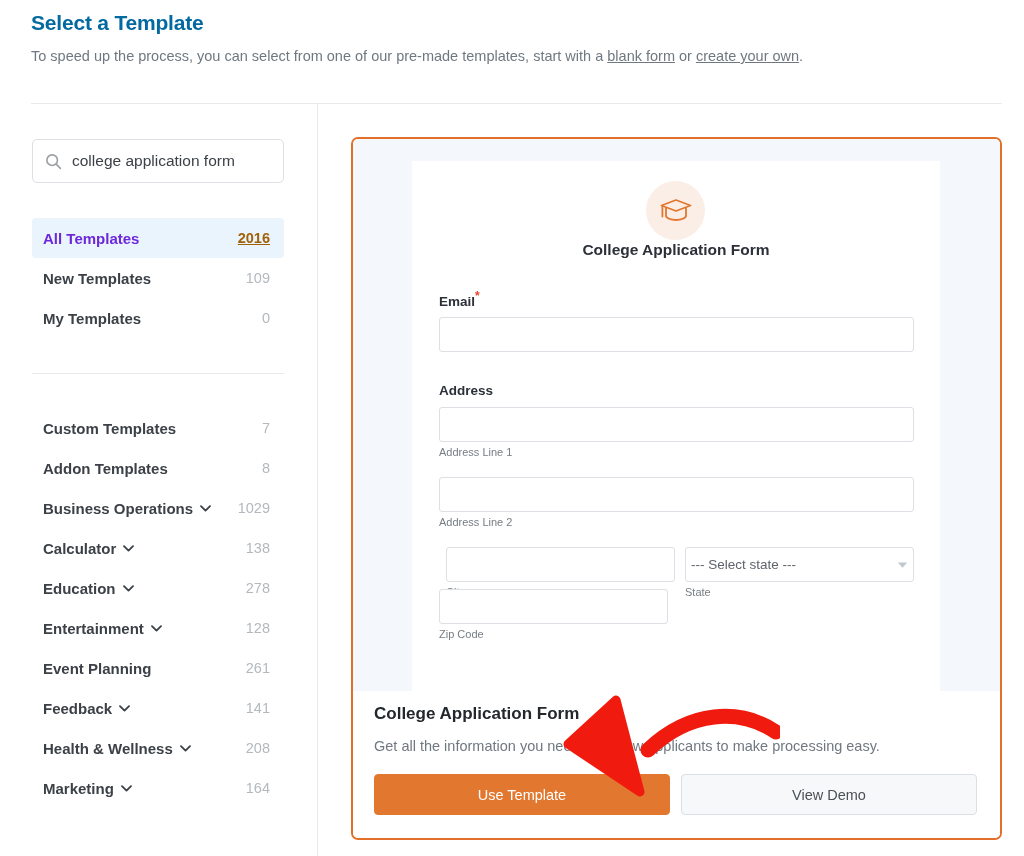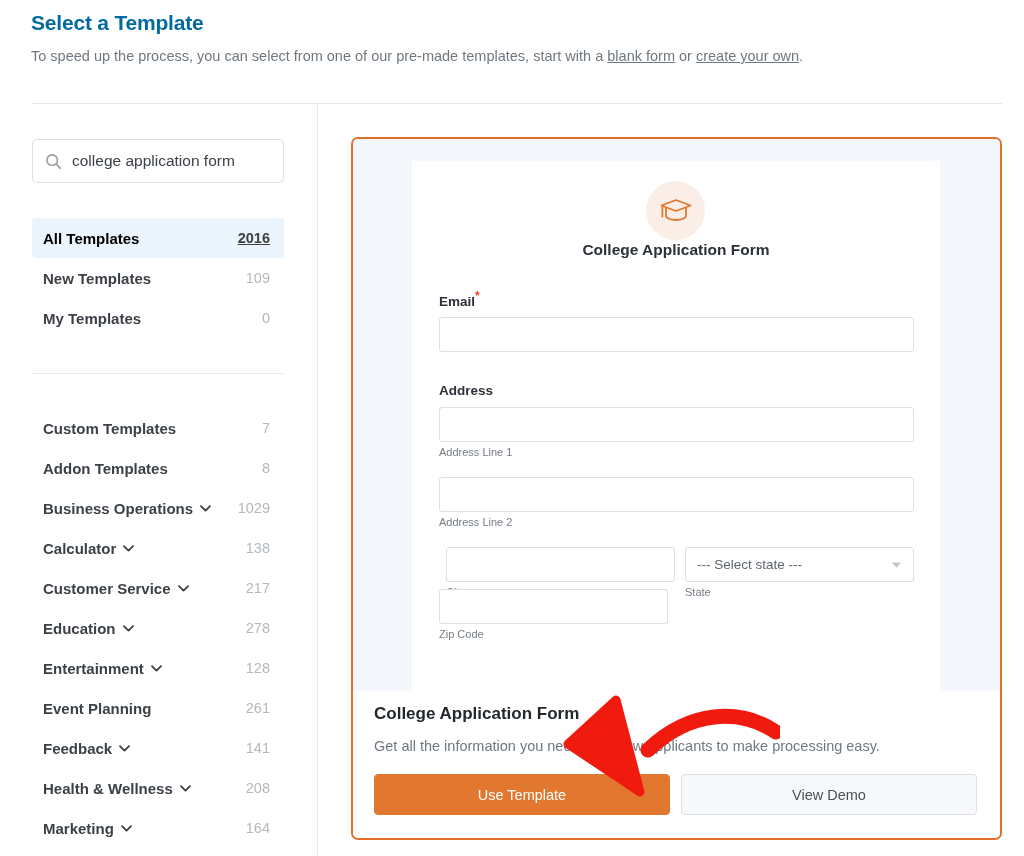--- a/index.html
+++ b/index.html
@@ -122,7 +122,7 @@
   .nav-item.active {
     background: #eaf4fd;
   }
-  .nav-item.active .nav-label { color: #000000; }
+  .nav-item.active .nav-label { color: #6d28d9; }
   .nav-item.active .nav-count { color: #404040; font-weight: bold; text-decoration: underline; }
   .chev {
     display: inline-block;

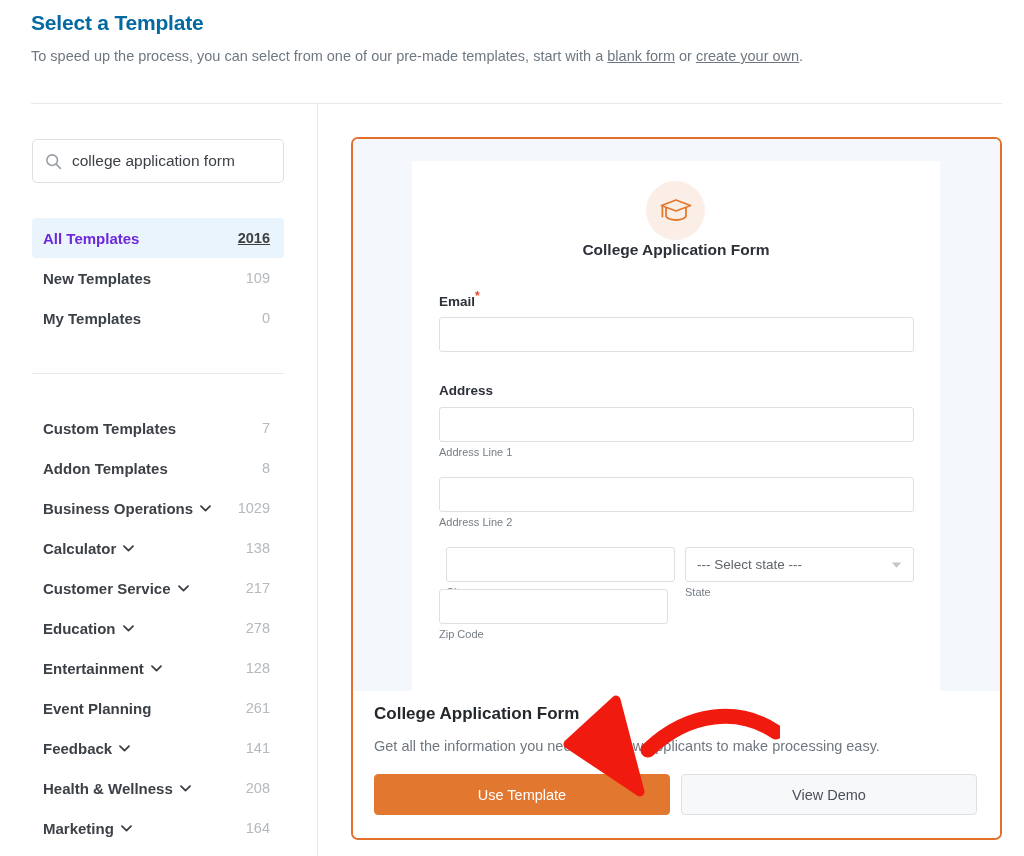--- a/index.html
+++ b/index.html
@@ -123,7 +123,7 @@
     background: #eaf4fd;
   }
   .nav-item.active .nav-label { color: #6d28d9; }
-  .nav-item.active .nav-count { color: #404040; font-weight: bold; text-decoration: underline; }
+  .nav-item.active .nav-count { color: #a16207; font-weight: bold; text-decoration: underline; }
   .chev {
     display: inline-block;
     width: 11px; height: 7px;

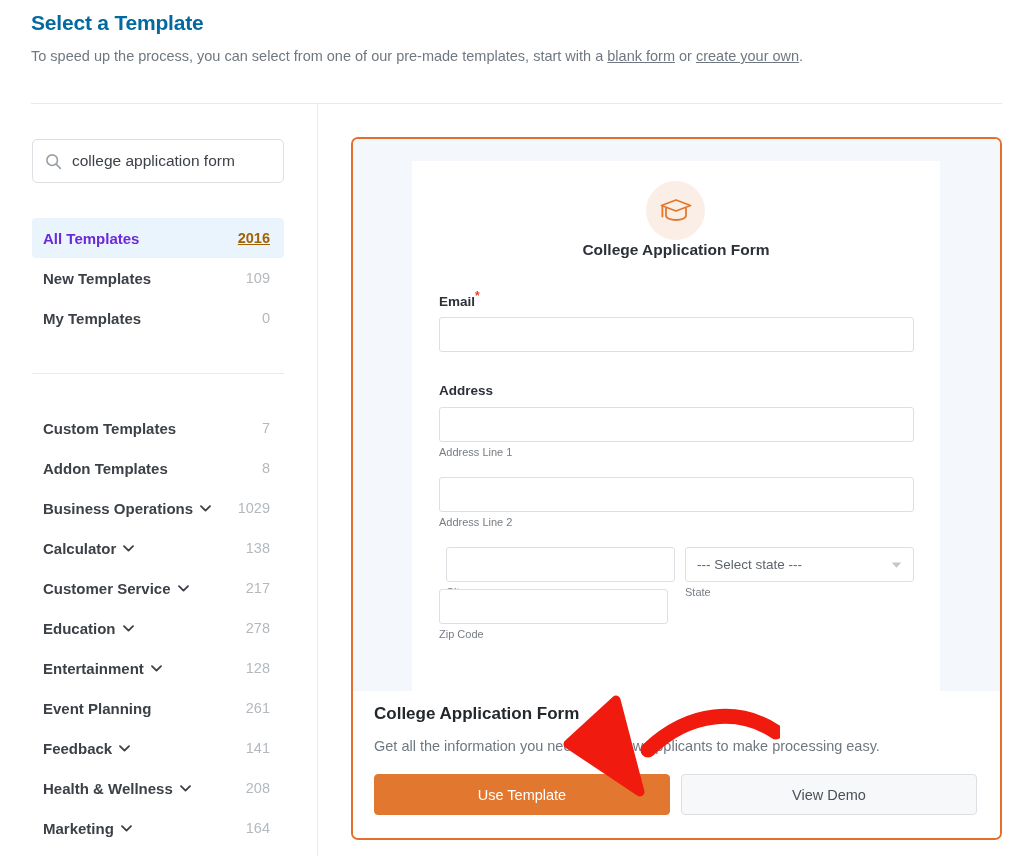--- a/index.html
+++ b/index.html
@@ -223,7 +223,7 @@
     display: flex;
     align-items: center;
     justify-content: space-between;
-    padding: 0 11px;
+    padding: 0 5px;
     font-size: 13.5px;
     color: #5d646b;
   }

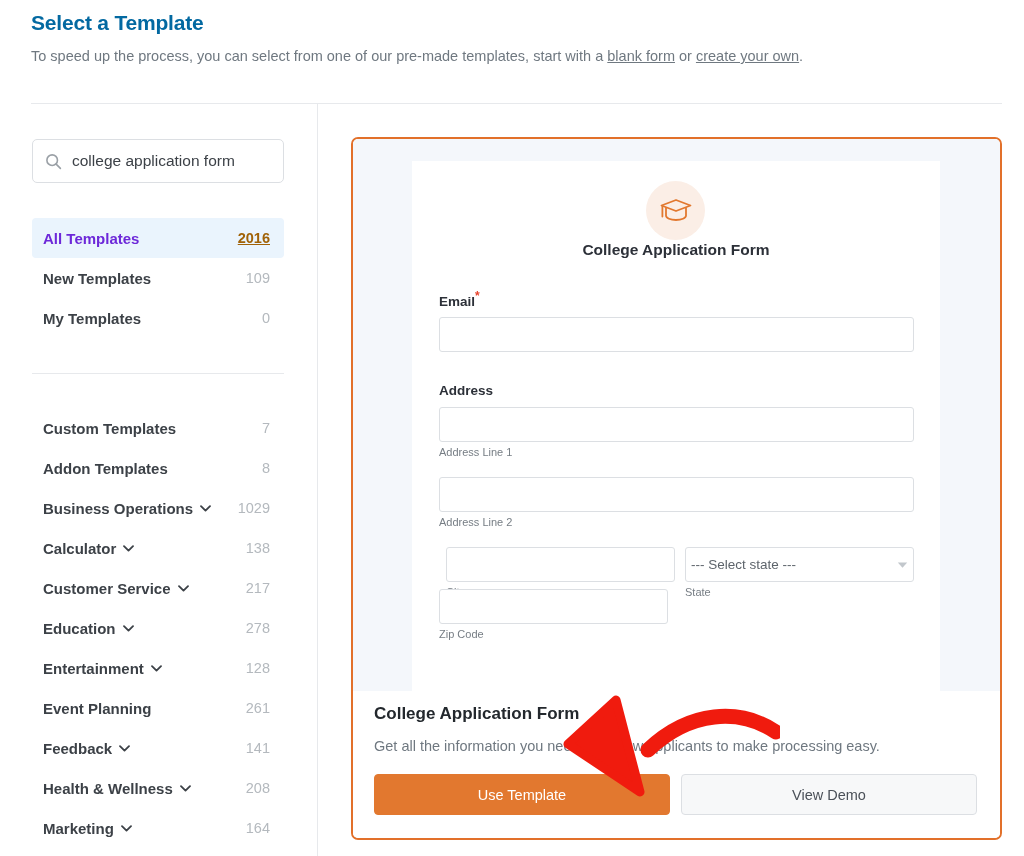--- a/index.html
+++ b/index.html
@@ -369,15 +369,6 @@
       </div>
       <div class="nav-item">
         <div class="nav-label">
-          <span>Customer Service</span>
-          <svg class="chev" viewBox="0 0 11 7">
-            <path d="M1 1.2 L5.5 5.6 L10 1.2" fill="none" stroke="#3c4147" stroke-width="1.8" stroke-linecap="round" stroke-linejoin="round"></path>
-          </svg>
-        </div>
-        <div class="nav-count">217</div>
-      </div>
-      <div class="nav-item">
-        <div class="nav-label">
           <span>Education</span>
           <svg class="chev" viewBox="0 0 11 7">
             <path d="M1 1.2 L5.5 5.6 L10 1.2" fill="none" stroke="#3c4147" stroke-width="1.8" stroke-linecap="round" stroke-linejoin="round"></path>

